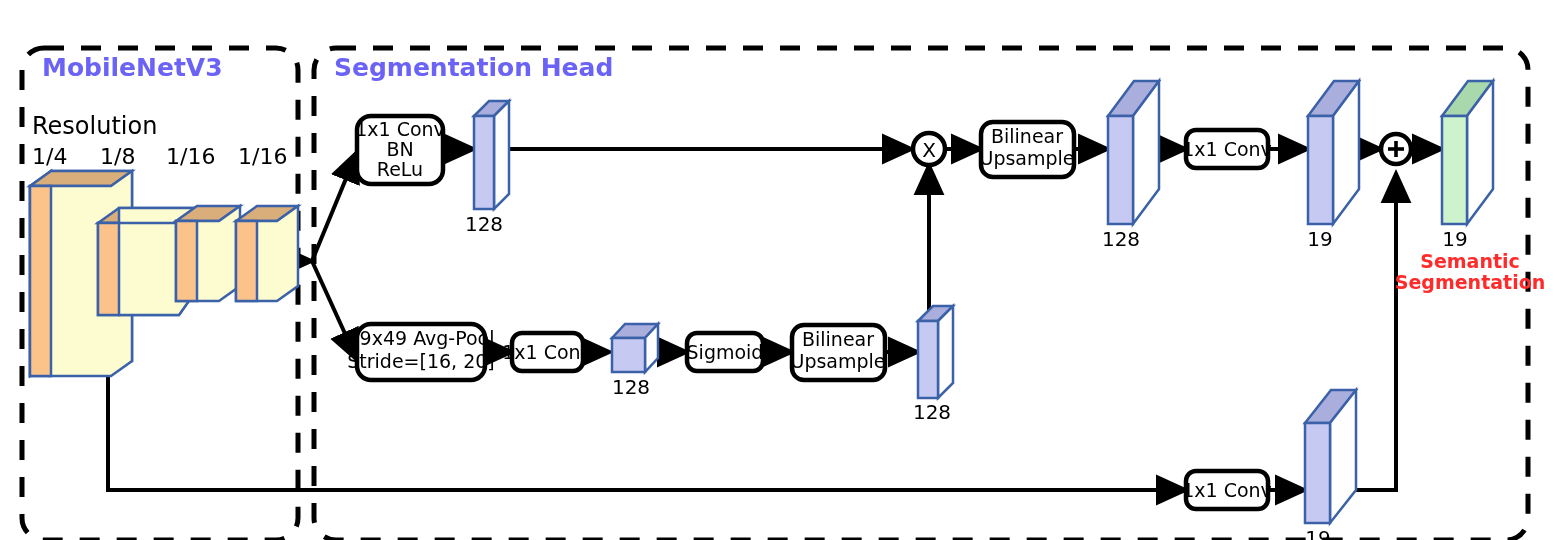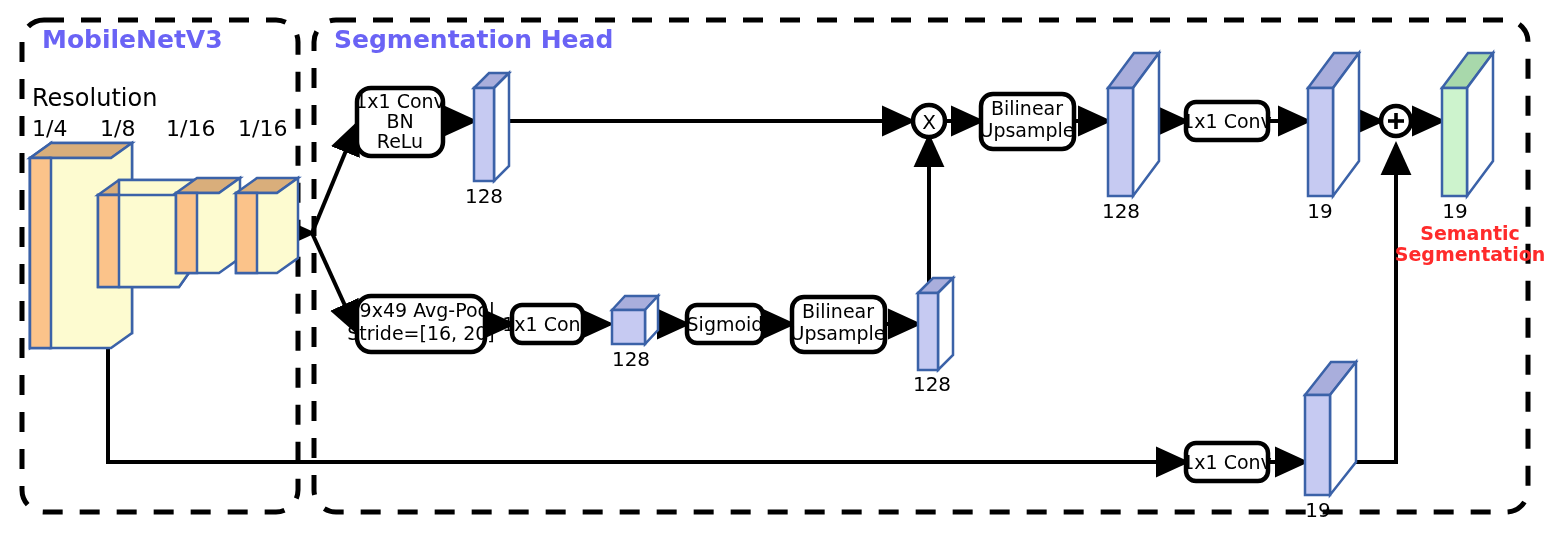--- a/index.html
+++ b/index.html
@@ -5,7 +5,7 @@
   html,body{margin:0;padding:0;background:#ffffff;}
   body{width:1554px;height:540px;overflow:hidden;
        font-family:"DejaVu Sans","Liberation Sans",sans-serif;}
-  #stage{position:relative;width:1554px;height:509px;}
+  #stage{position:relative;width:1554px;height:509px;margin-top:28px;}
   svg.layer{position:absolute;left:0;top:0;width:1554px;height:540px;}
   .txt{font-family:"DejaVu Sans","Liberation Sans",sans-serif;}
 </style>

